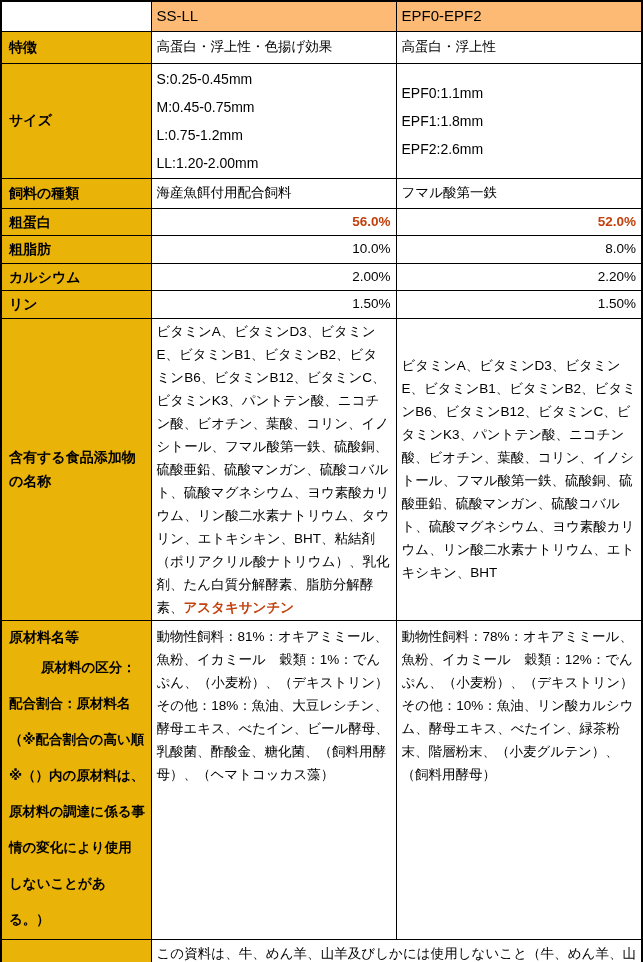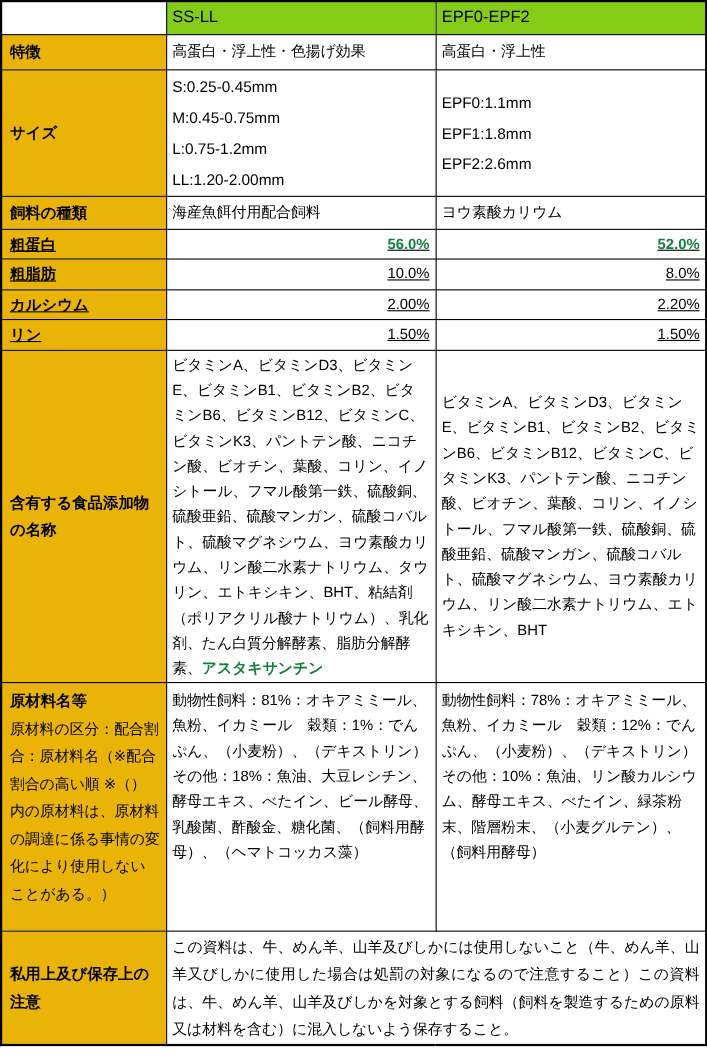--- a/index.html
+++ b/index.html
@@ -28,7 +28,7 @@
     line-height:1.6;
   }
   th.header-cell{
-    background:#84cc16;
+    background:#fdba74;
     font-size:15px;
     font-weight:normal;
   }

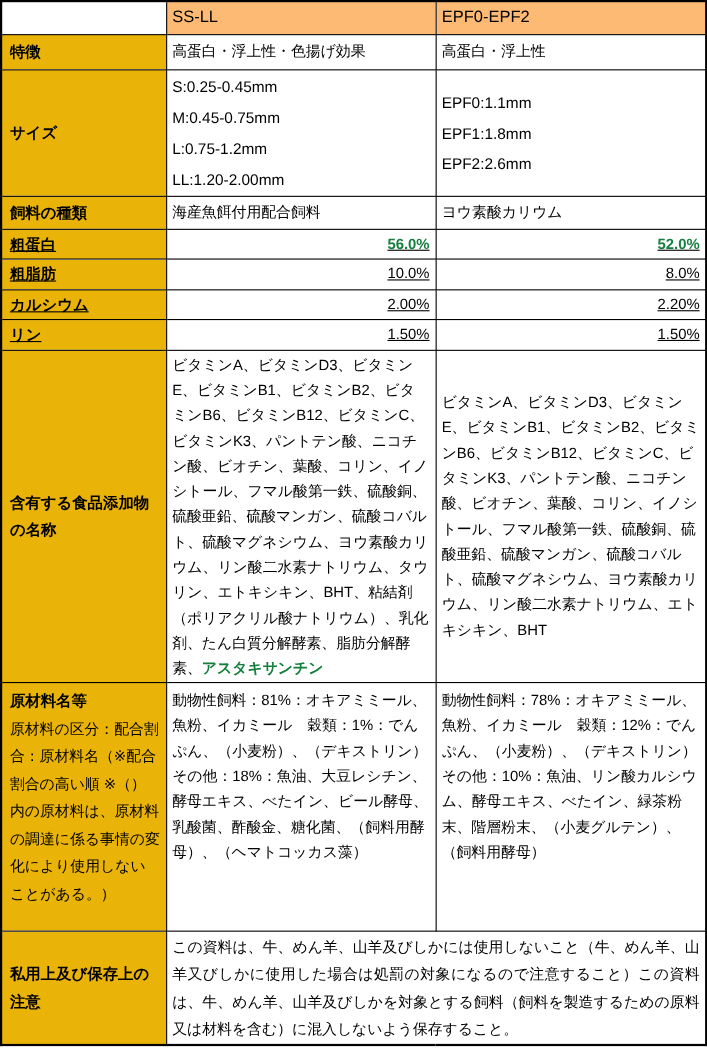--- a/index.html
+++ b/index.html
@@ -95,7 +95,7 @@
   <tr class="r-type">
     <td class="label-cell">飼料の種類</td>
     <td>海産魚餌付用配合飼料</td>
-    <td>ヨウ素酸カリウム</td>
+    <td>フマル酸第一鉄</td>
   </tr>
 
   <tr class="r-num">

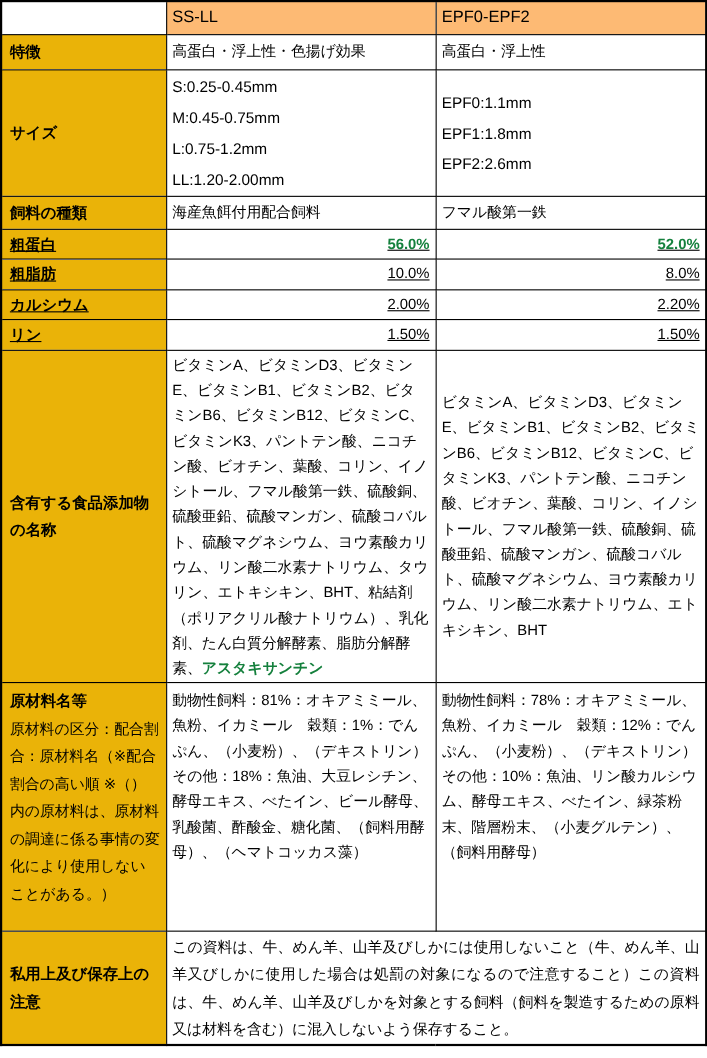--- a/index.html
+++ b/index.html
@@ -53,7 +53,7 @@
   tr.r-feature{height:32px;}
   tr.r-size{height:113px;}
   tr.r-type{height:30px;}
-  tr.r-num{height:27px;text-decoration:underline;}
+  tr.r-num{height:27px;}
   tr.r-add{height:265px;}
   tr.r-mat{height:226px;}
   tr.r-notes{height:104px;}

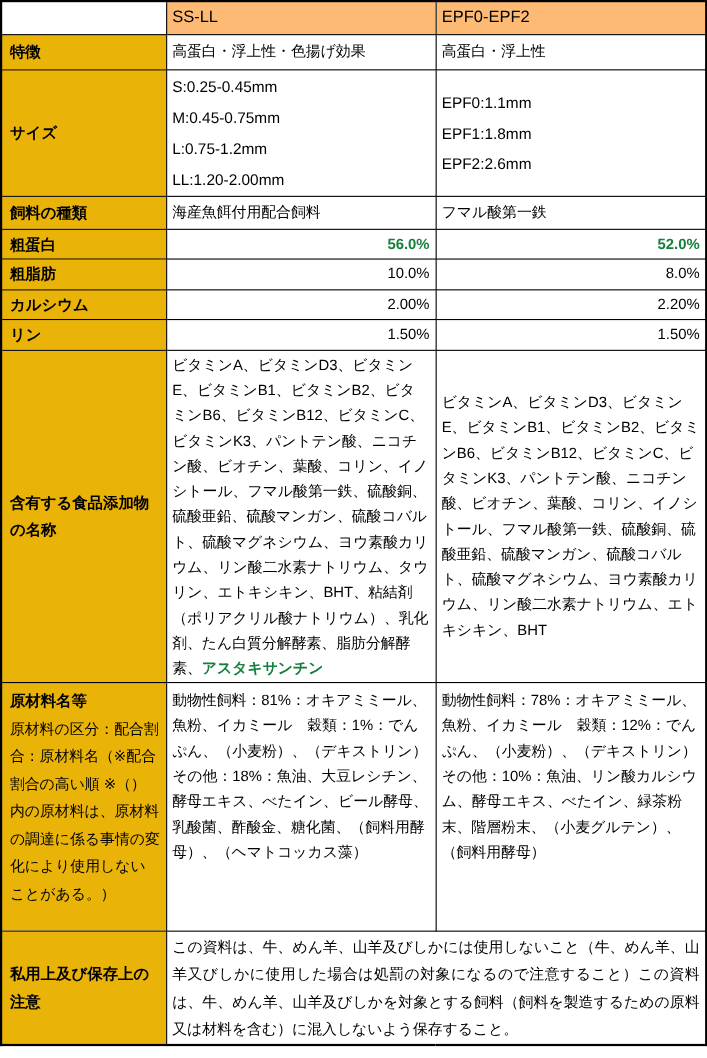--- a/index.html
+++ b/index.html
@@ -41,7 +41,7 @@
     line-height:1.75;
   }
   td.num{text-align:right;}
-  .red{color:#15803d;font-weight:bold;}
+  .red{color:#c2410c;font-weight:bold;}
   .pre{white-space:pre-line;}
   td.longtext{line-height:23px;font-size:13.5px;}
   td.size-cell{line-height:28px;font-size:14px;}

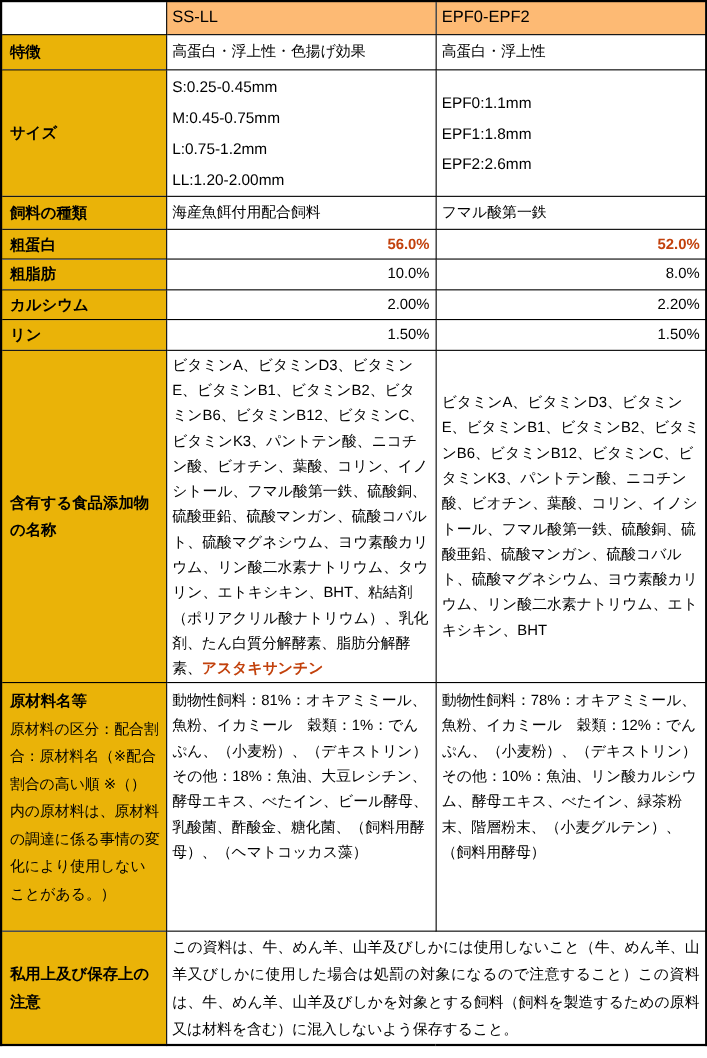--- a/index.html
+++ b/index.html
@@ -46,7 +46,7 @@
   td.longtext{line-height:23px;font-size:13.5px;}
   td.size-cell{line-height:28px;font-size:14px;}
   td.vtop{vertical-align:top;padding-top:4px;}
-  .label-sub{font-weight:normal;font-size:13.5px;line-height:25px;}
+  .label-sub{font-weight:bold;font-size:13.5px;line-height:36px;margin-left:32px;}
   .label-title{display:block;line-height:25px;}
   td.notes-cell{line-height:25px;text-align:justify;}
   tr.r-head{height:30px;}

